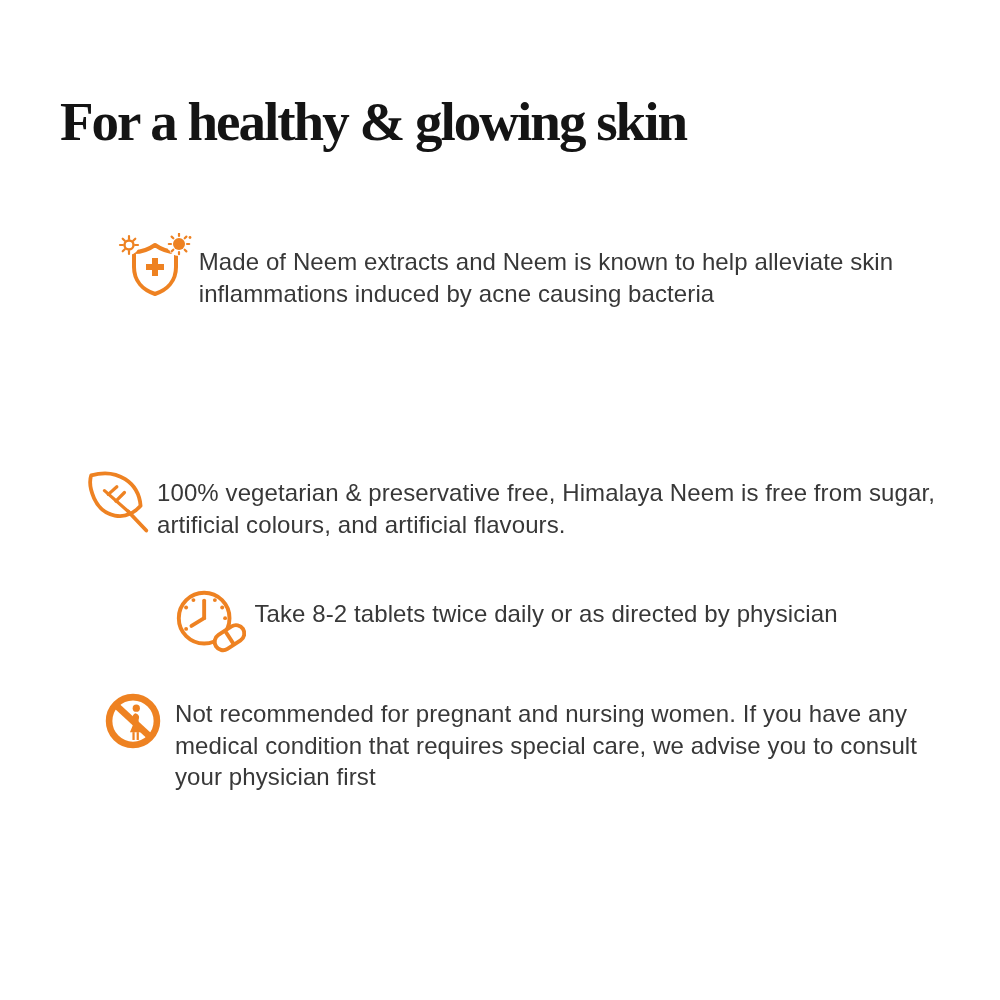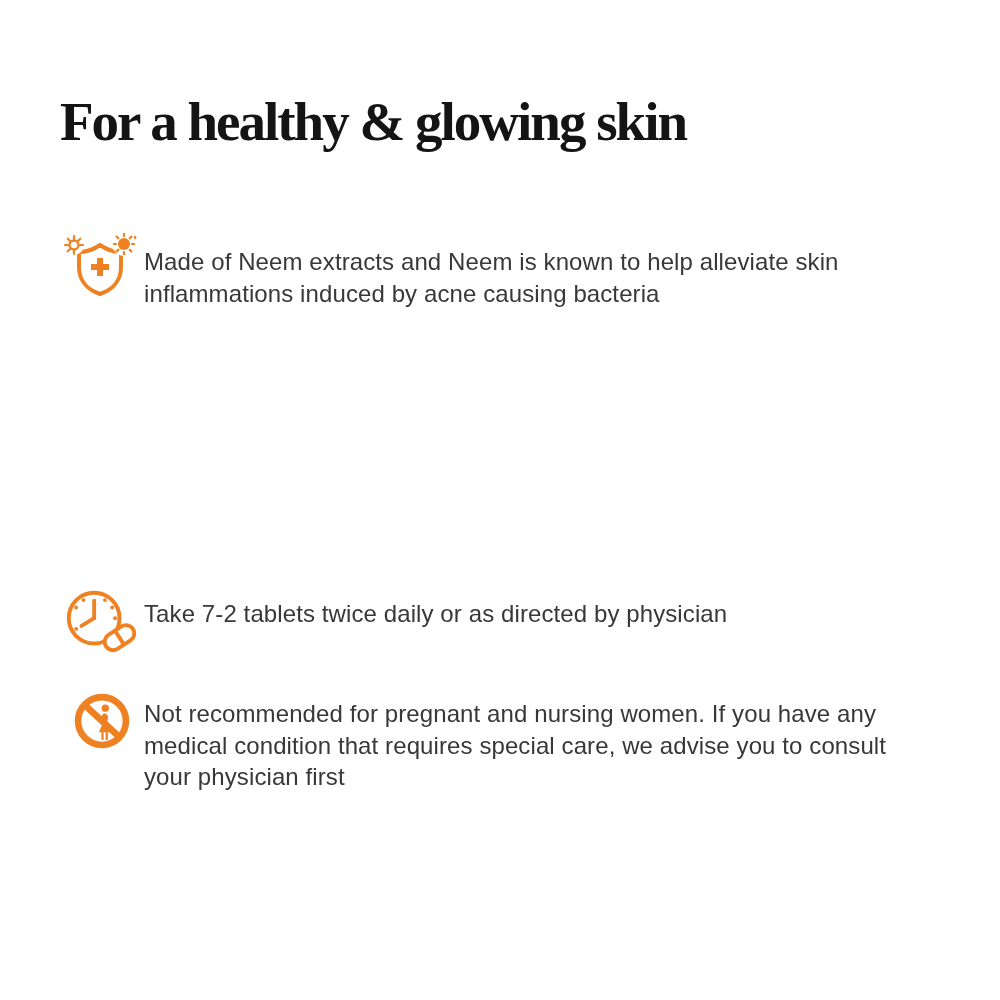--- a/index.html
+++ b/index.html
@@ -8,7 +8,7 @@
   .title{position:absolute;left:60px;top:90px;margin:0;
          font-family:"Liberation Serif",serif;font-weight:700;
          font-size:55px;letter-spacing:-2px;color:#141414;}
-  .row{position:absolute;left:60px;right:52px;display:flex;align-items:flex-start;}
+  .row{position:absolute;left:60px;right:52px;display:flex;align-items:flex-start;justify-content:center;}
   .icon{flex:0 0 84px;width:84px;margin-top:-13px;}
   .icon svg{display:block;}
   .i2 svg{margin-left:5px;}

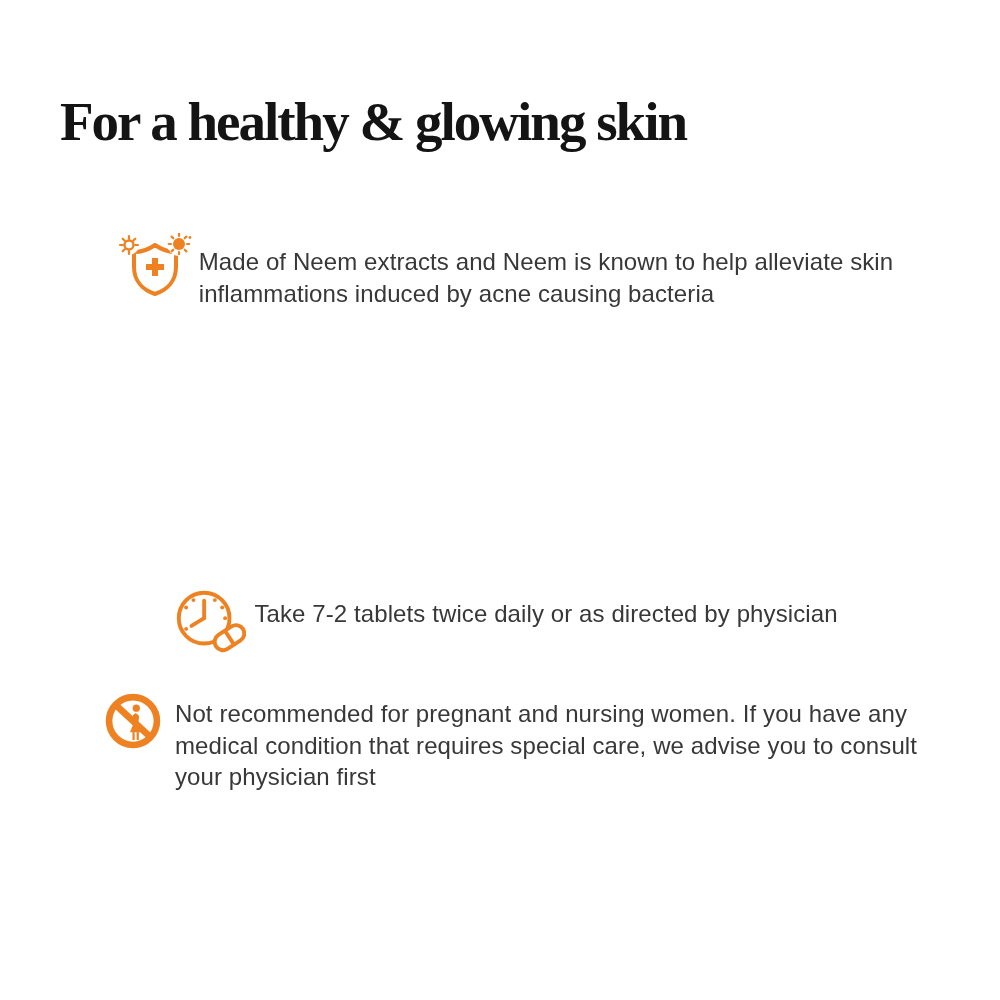--- a/index.html
+++ b/index.html
@@ -64,6 +64,19 @@
   </div>
 
 
+  <div class="row" style="top:477px">
+    <span class="icon i3">
+      <svg width="76" height="76" viewBox="0 0 80 80" xmlns="http://www.w3.org/2000/svg">
+        <path d="M16 12 C44 4 66 20 68 44 C52 62 28 56 19 36 C15 27 14 18 16 12 Z" fill="none" stroke="#EE8222" stroke-width="4" stroke-linejoin="round"></path>
+        <path d="M55 50 L74 70" stroke="#EE8222" stroke-width="4" stroke-linecap="round"></path>
+        <path d="M30 28 L55 50" stroke="#EE8222" stroke-width="3.4" stroke-linecap="round" fill="none"></path>
+        <path d="M42 39 L51 30" stroke="#EE8222" stroke-width="3.4" stroke-linecap="round" fill="none"></path>
+        <path d="M34 32 L43 24" stroke="#EE8222" stroke-width="3.4" stroke-linecap="round" fill="none"></path>
+      </svg>
+    </span>
+    <p class="txt">100% vegetarian &amp; preservative free, Himalaya Neem is free from sugar,
+artificial colours, and artificial flavours.</p>
+  </div>
 
   <div class="row" style="top:598px">
     <span class="icon i4">

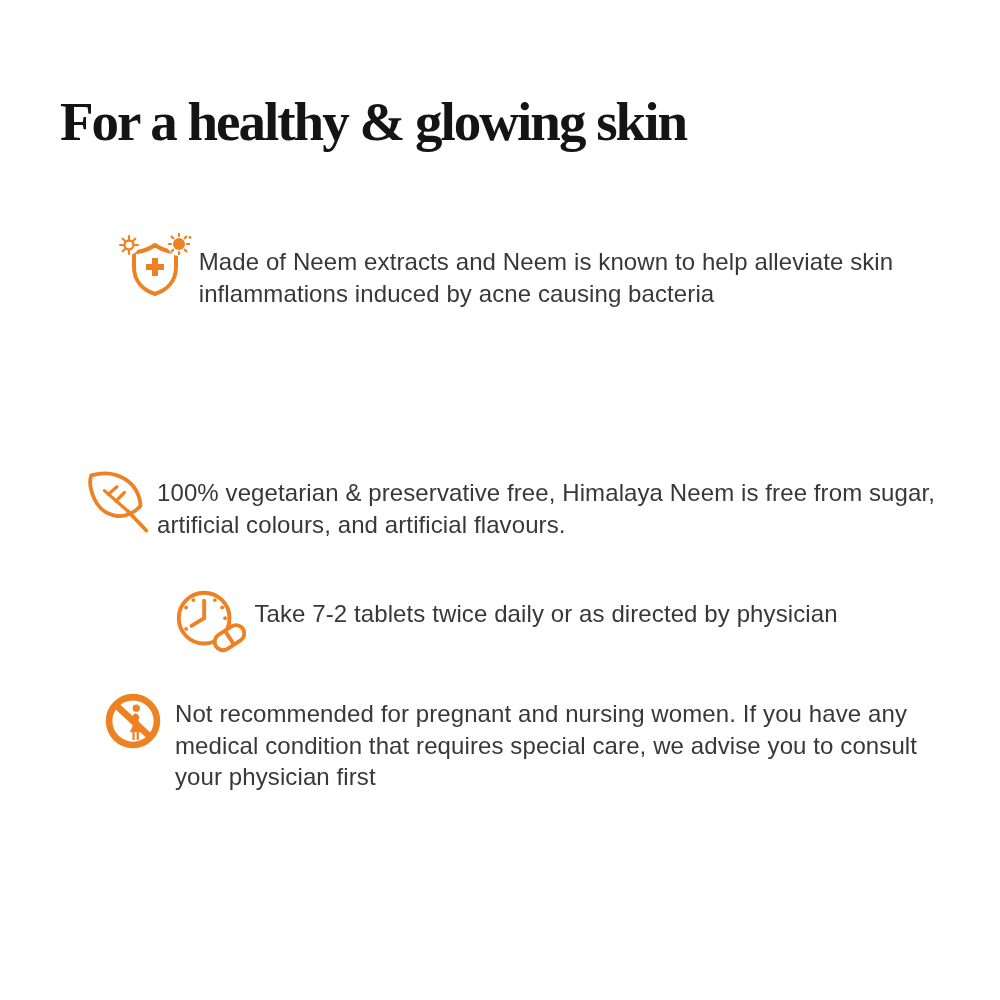--- a/index.html
+++ b/index.html
@@ -98,7 +98,7 @@
         </g>
       </svg>
     </span>
-    <p class="txt">Take 7-2 tablets twice daily or as directed by physician</p>
+    <p class="txt">Take 8-2 tablets twice daily or as directed by physician</p>
   </div>
 
   <div class="row" style="top:698px">

